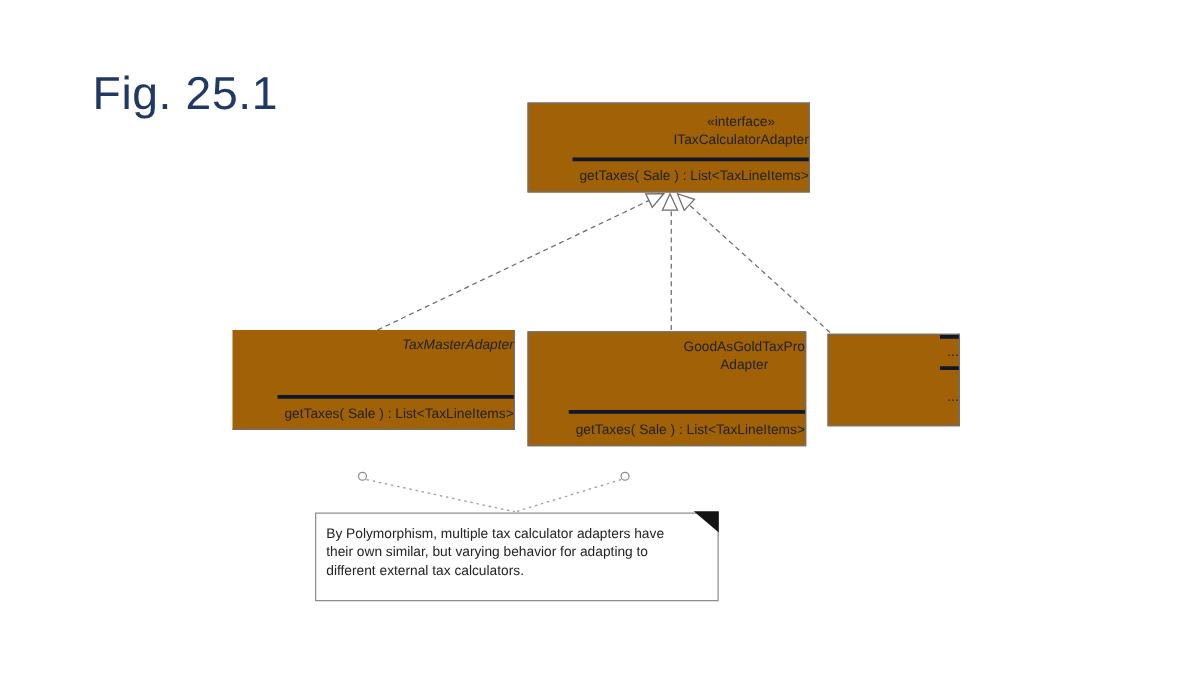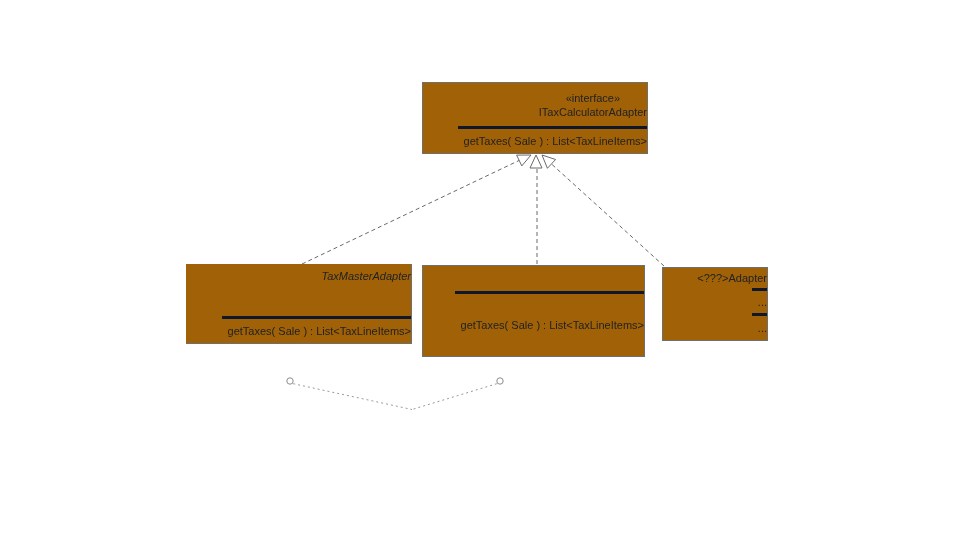--- a/index.html
+++ b/index.html
@@ -88,6 +88,7 @@
 
 <div class="canvas">
 
+  <div class="slide-title">Fig. 25.1</div>
 
   <svg class="connector-layer" width="960" height="540" viewBox="0 0 960 540">
 

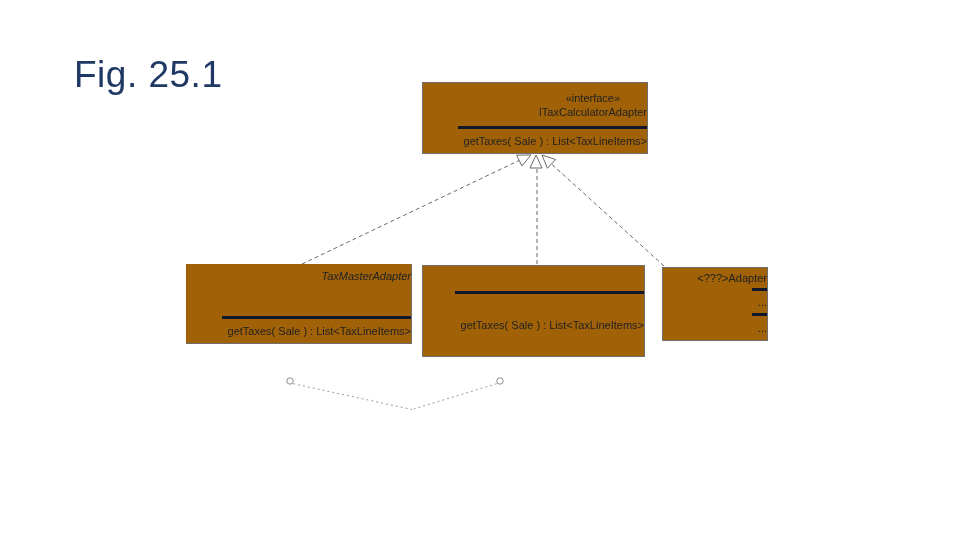--- a/index.html
+++ b/index.html
@@ -121,6 +121,10 @@
   </div>
 
   <div class="class-box full-border box-middle">
+    <div class="cmp cmp-name uml-text">
+      <span>GoodAsGoldTaxPro</span>
+      <span>Adapter</span>
+    </div>
     <div class="cmp cmp-attrs cmp-divider uml-text"></div>
     <div class="cmp cmp-ops cmp-divider cmp-left uml-text">getTaxes( Sale ) : List&lt;TaxLineItems&gt;</div>
   </div>

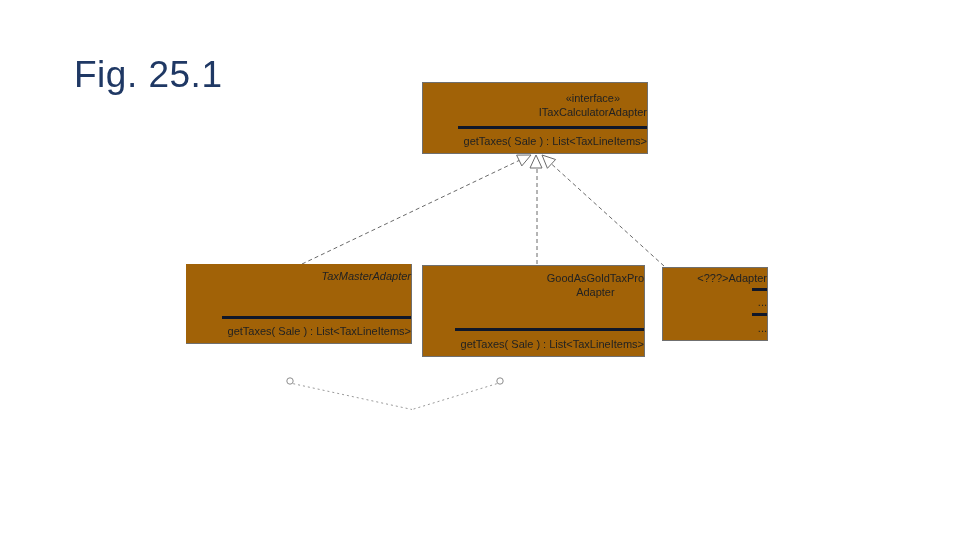--- a/index.html
+++ b/index.html
@@ -130,7 +130,6 @@
   </div>
 
   <div class="class-box full-border box-right">
-    <div class="cmp cmp-name uml-text">&lt;???&gt;Adapter</div>
     <div class="cmp cmp-attrs cmp-divider cmp-left uml-text">...</div>
     <div class="cmp cmp-ops cmp-divider cmp-left uml-text">...</div>
   </div>

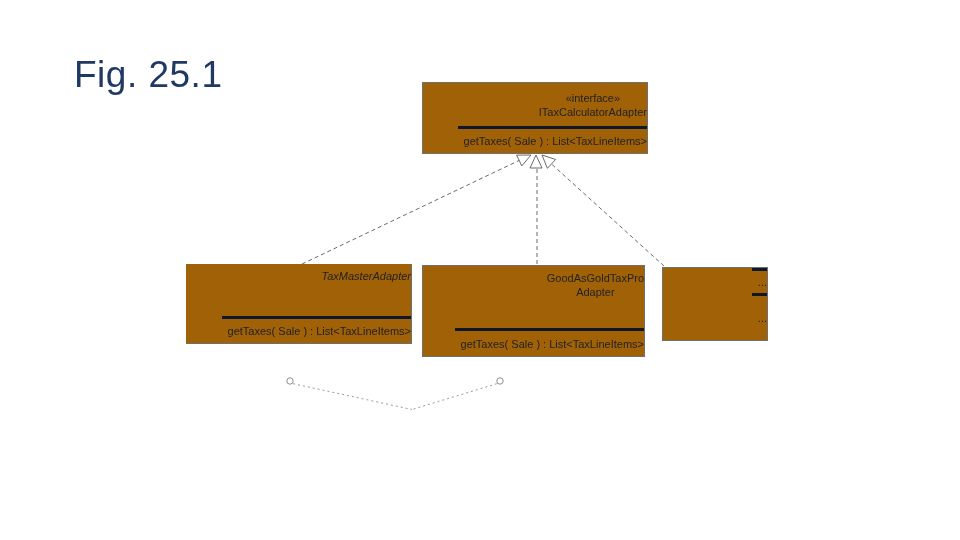--- a/index.html
+++ b/index.html
@@ -134,6 +134,12 @@
     <div class="cmp cmp-ops cmp-divider cmp-left uml-text">...</div>
   </div>
 
+  <div class="note-box">
+    <div class="note-fold"></div>
+    <div class="note-line">By Polymorphism, multiple tax calculator adapters have</div>
+    <div class="note-line">their own similar, but varying behavior for adapting to</div>
+    <div class="note-line">different external tax calculators.</div>
+  </div>
 
 </div>
 

